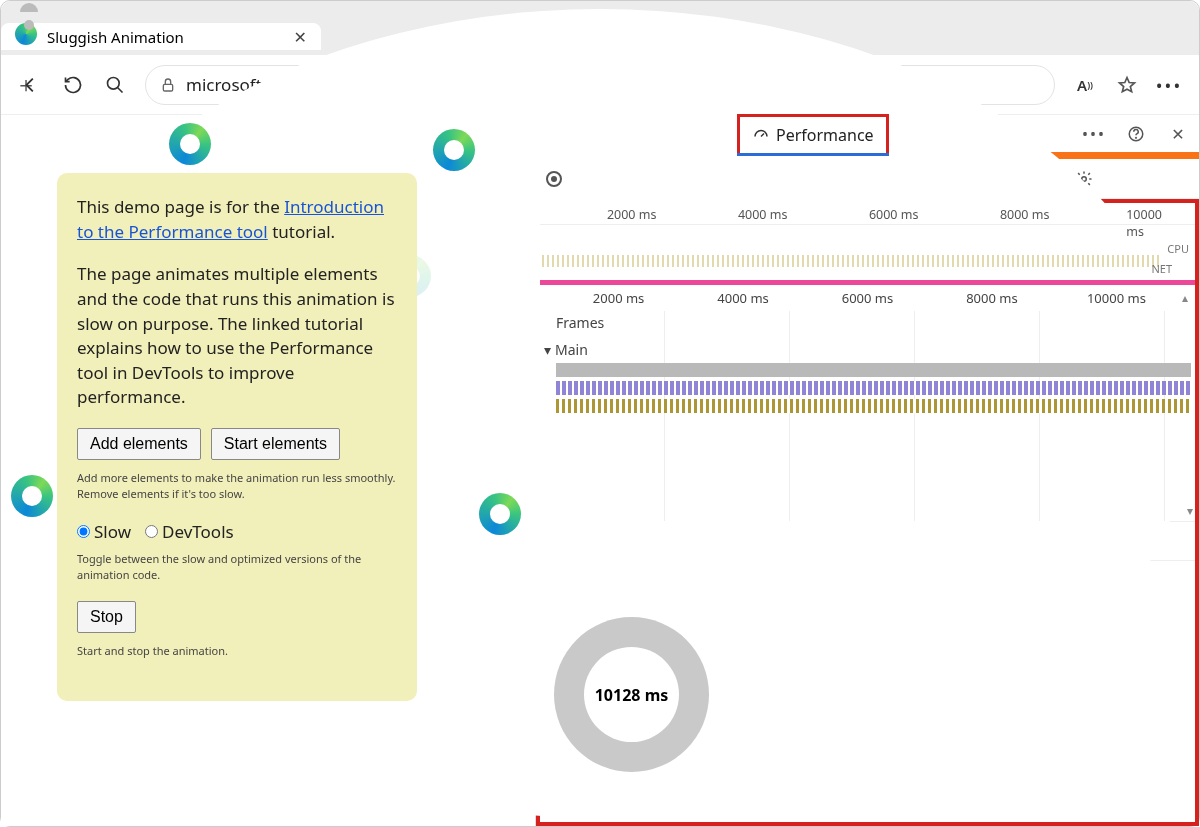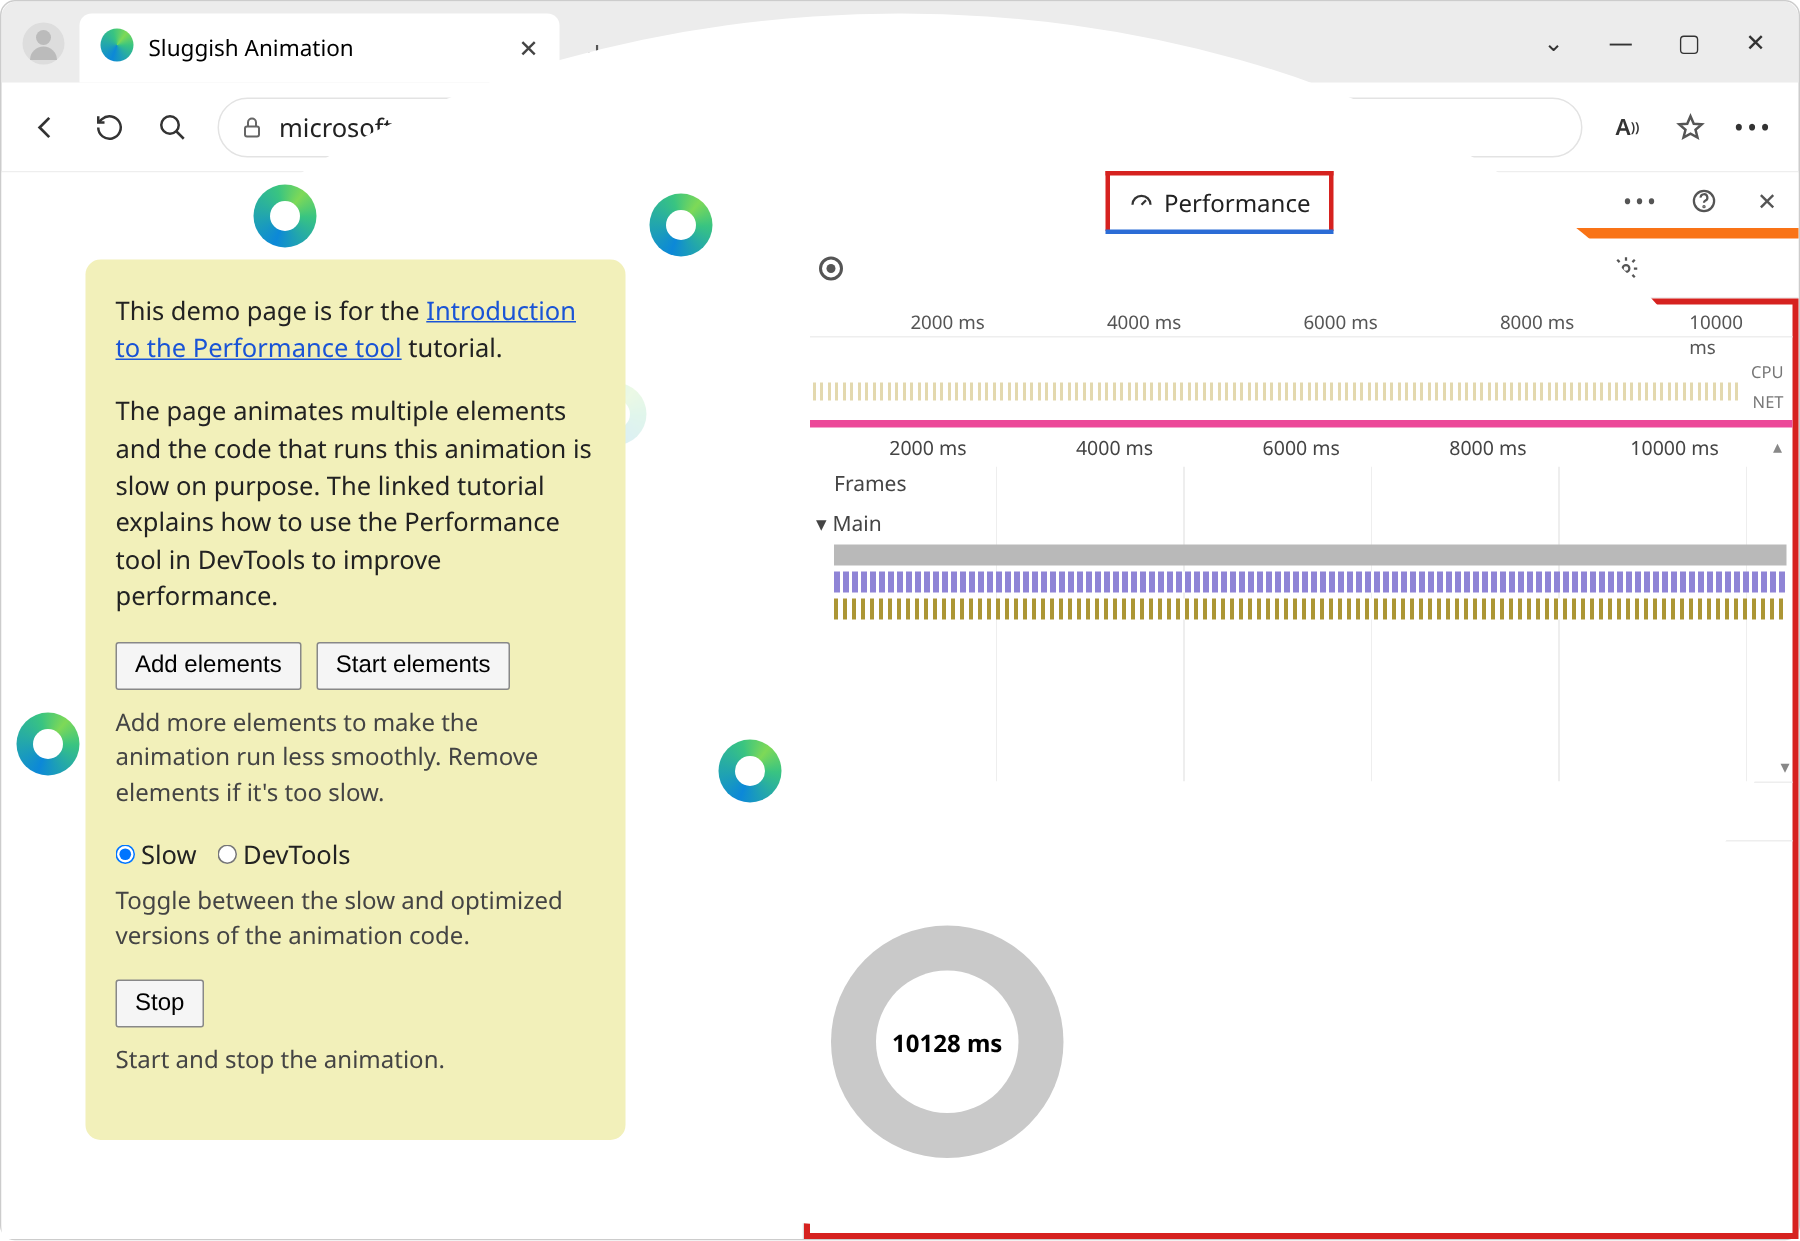--- a/index.html
+++ b/index.html
@@ -5,7 +5,7 @@
   * { box-sizing: border-box; margin: 0; padding: 0; }
   html, body { width: 1200px; height: 827px; font-family: "Segoe UI", system-ui, sans-serif; background: #fff; overflow: hidden; }
   .window { width: 1200px; height: 827px; border: 1px solid #ccc; border-radius: 10px; display: flex; flex-direction: column; background: #fff; }
-  .titlebar { height: 54px; background: #ececec; display: flex; align-items: flex-start; border-radius: 10px 10px 0 0; }
+  .titlebar { height: 54px; background: #ececec; display: flex; align-items: flex-start; border-radius: 10px 10px 0 0; flex-direction: column; }
   .profile-icon { width: 28px; height: 28px; margin: 14px 10px 0 14px; background: #ddd; border-radius: 50%; position: relative; }
   .profile-icon::before { content: ""; position: absolute; top: 5px; left: 9px; width: 10px; height: 10px; border-radius: 50%; background: #bbb; }
   .profile-icon::after { content: ""; position: absolute; bottom: 3px; left: 5px; width: 18px; height: 9px; border-radius: 9px 9px 0 0; background: #bbb; }

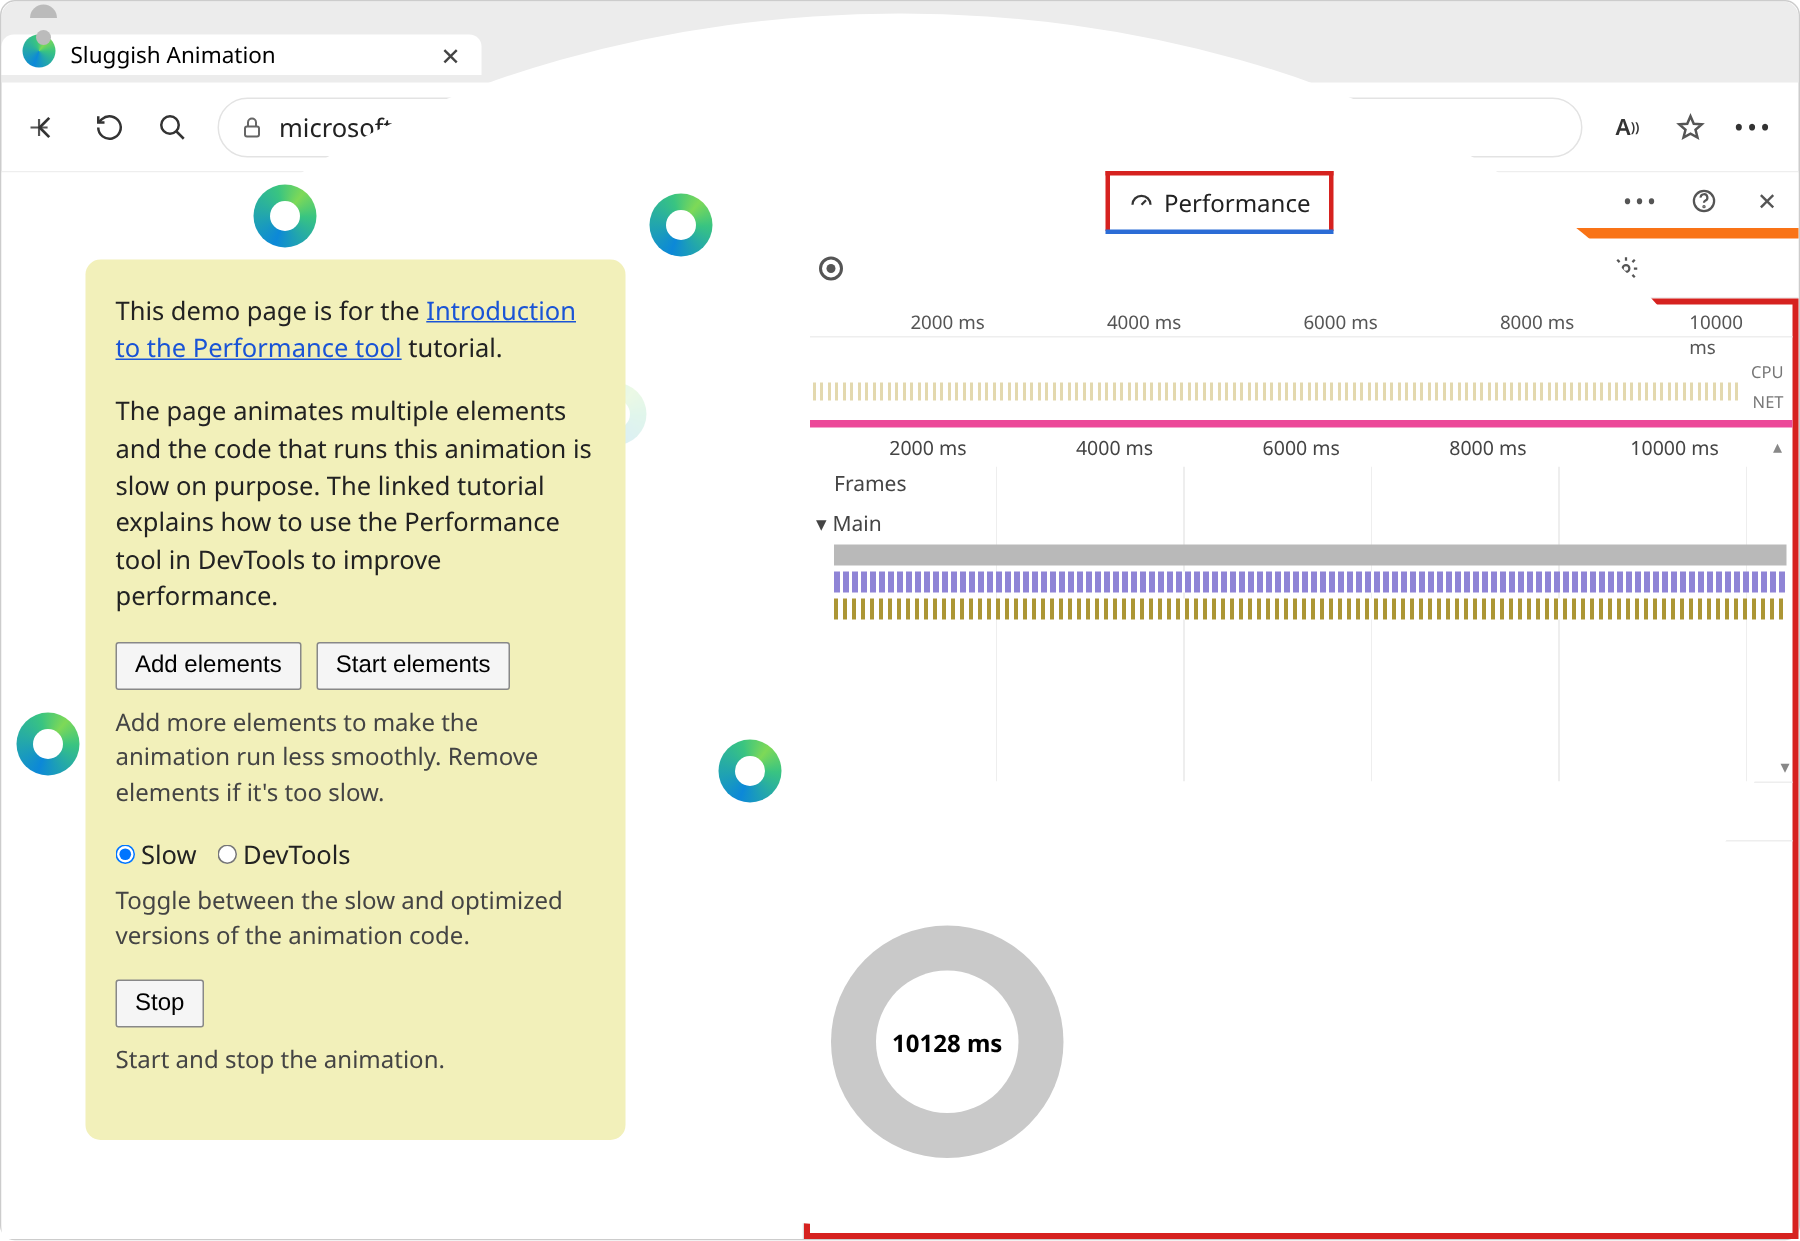--- a/index.html
+++ b/index.html
@@ -53,7 +53,7 @@
   .timeline-axis span { position: absolute; top: 3px; transform: translateX(-50%); }
   .overview { height: 60px; position: relative; border-bottom: 5px solid #ec4899; }
   .overview .cpu { position: absolute; right: 6px; top: 16px; font-size: 11px; color: #777; }
-  .overview .net { position: absolute; right: 6px; bottom: 4px; font-size: 11px; color: #777; }
+  .overview .net { position: absolute; right: 23px; bottom: 4px; font-size: 11px; color: #777; }
   .overview .wave { position: absolute; left: 2px; right: 36px; top: 30px; height: 12px; background: repeating-linear-gradient(90deg,#c7b25e 0 2px, transparent 2px 5px); opacity: .5; }
   .axis2 { height: 26px; position: relative; font-size: 13px; color: #444; }
   .axis2 span { position: absolute; top: 4px; transform: translateX(-50%); }

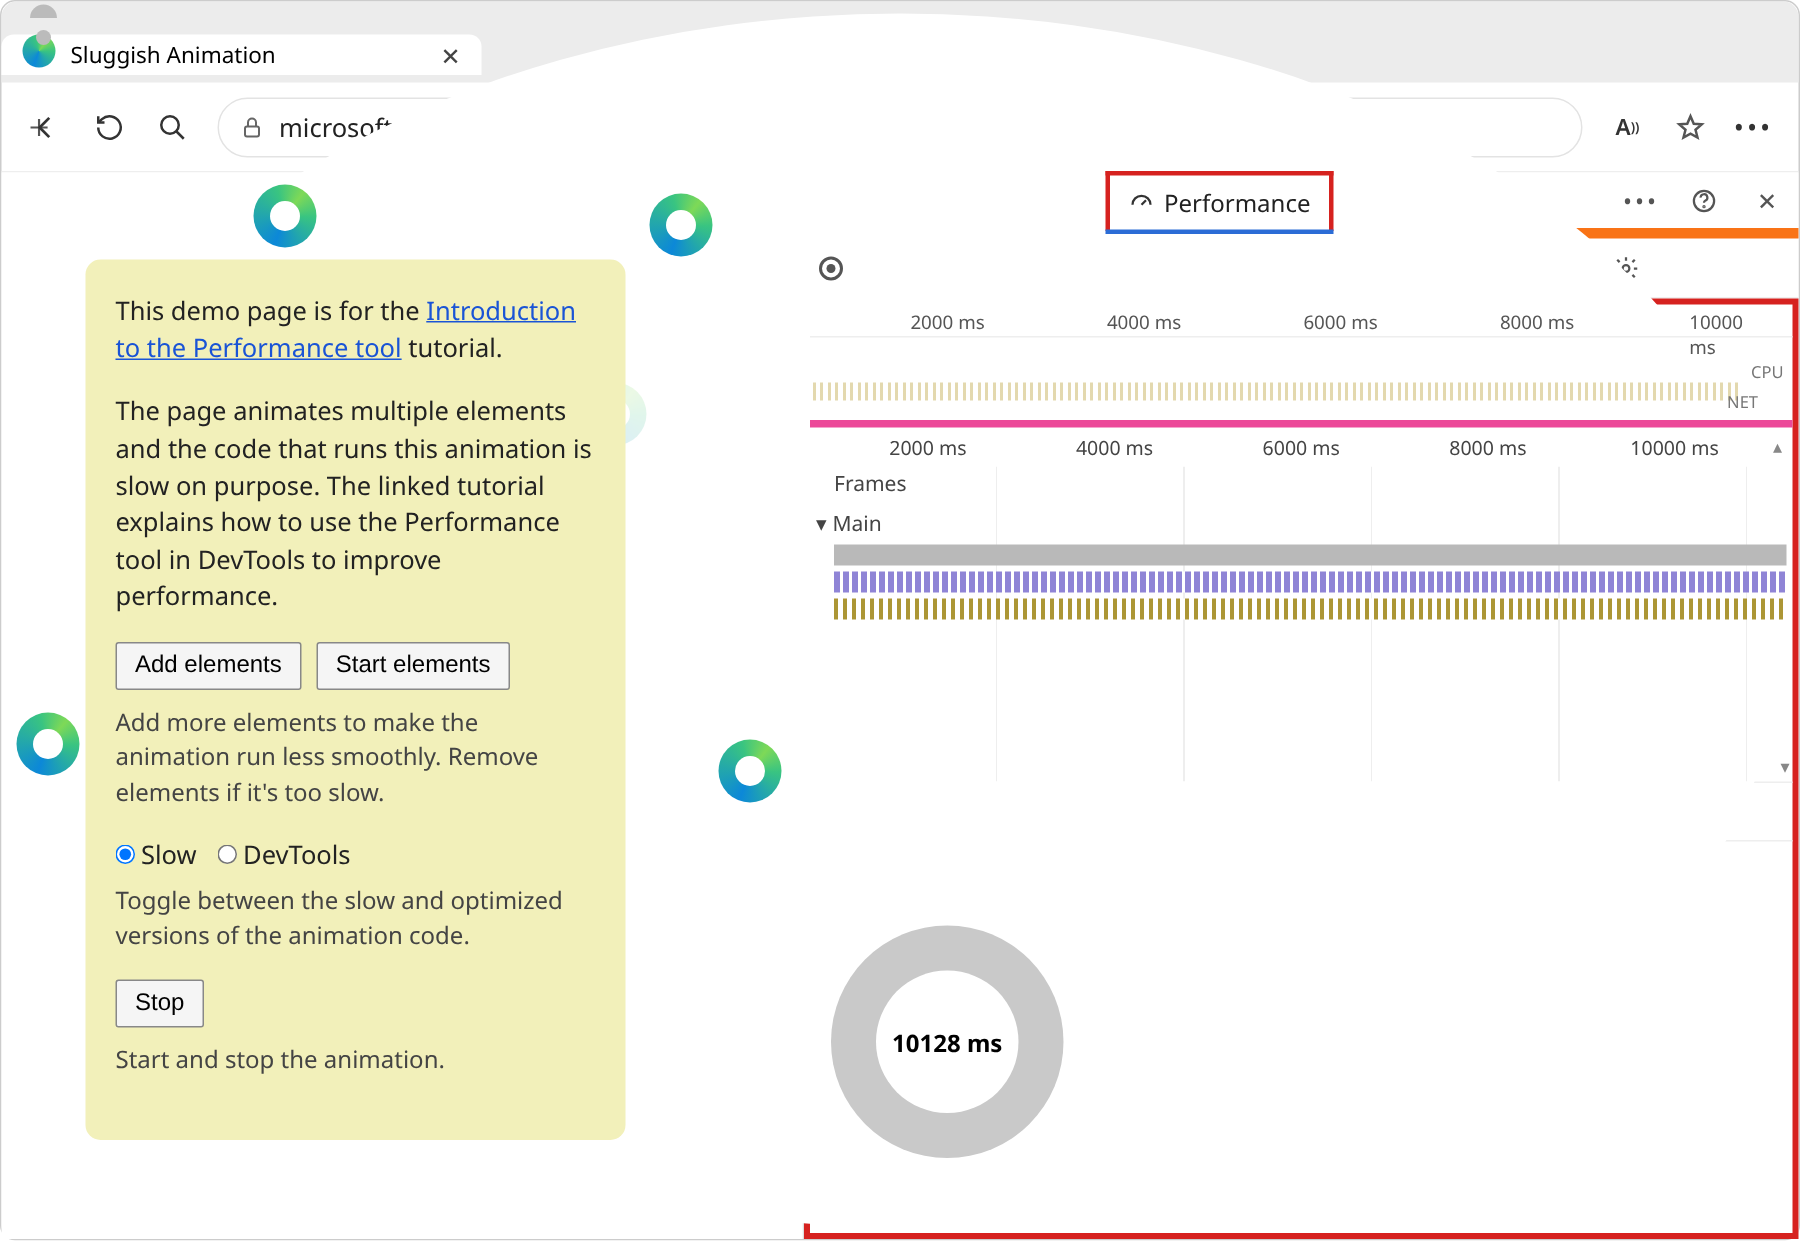--- a/index.html
+++ b/index.html
@@ -33,7 +33,7 @@
   .card a { color: #1a54d6; text-decoration: underline; }
   .btnrow { display: flex; gap: 10px; margin-bottom: 10px; }
   .btn { background: #f5f5f5; border: 1px solid #888; padding: 6px 12px; font-size: 16px; cursor: pointer; border-radius: 2px; }
-  .hint { font-size: 16px; color: #444; margin-bottom: 16px; }
+  .hint { font-size: 11px; color: #444; margin-bottom: 16px; }
   .radios { display: flex; gap: 14px; align-items: center; margin-bottom: 8px; font-size: 17px; }
   .radios label { display: flex; align-items: center; gap: 4px; }
   .devtools { flex: 1; border-left: 1px solid #ddd; display: flex; flex-direction: column; min-width: 0; background: #fff; }

